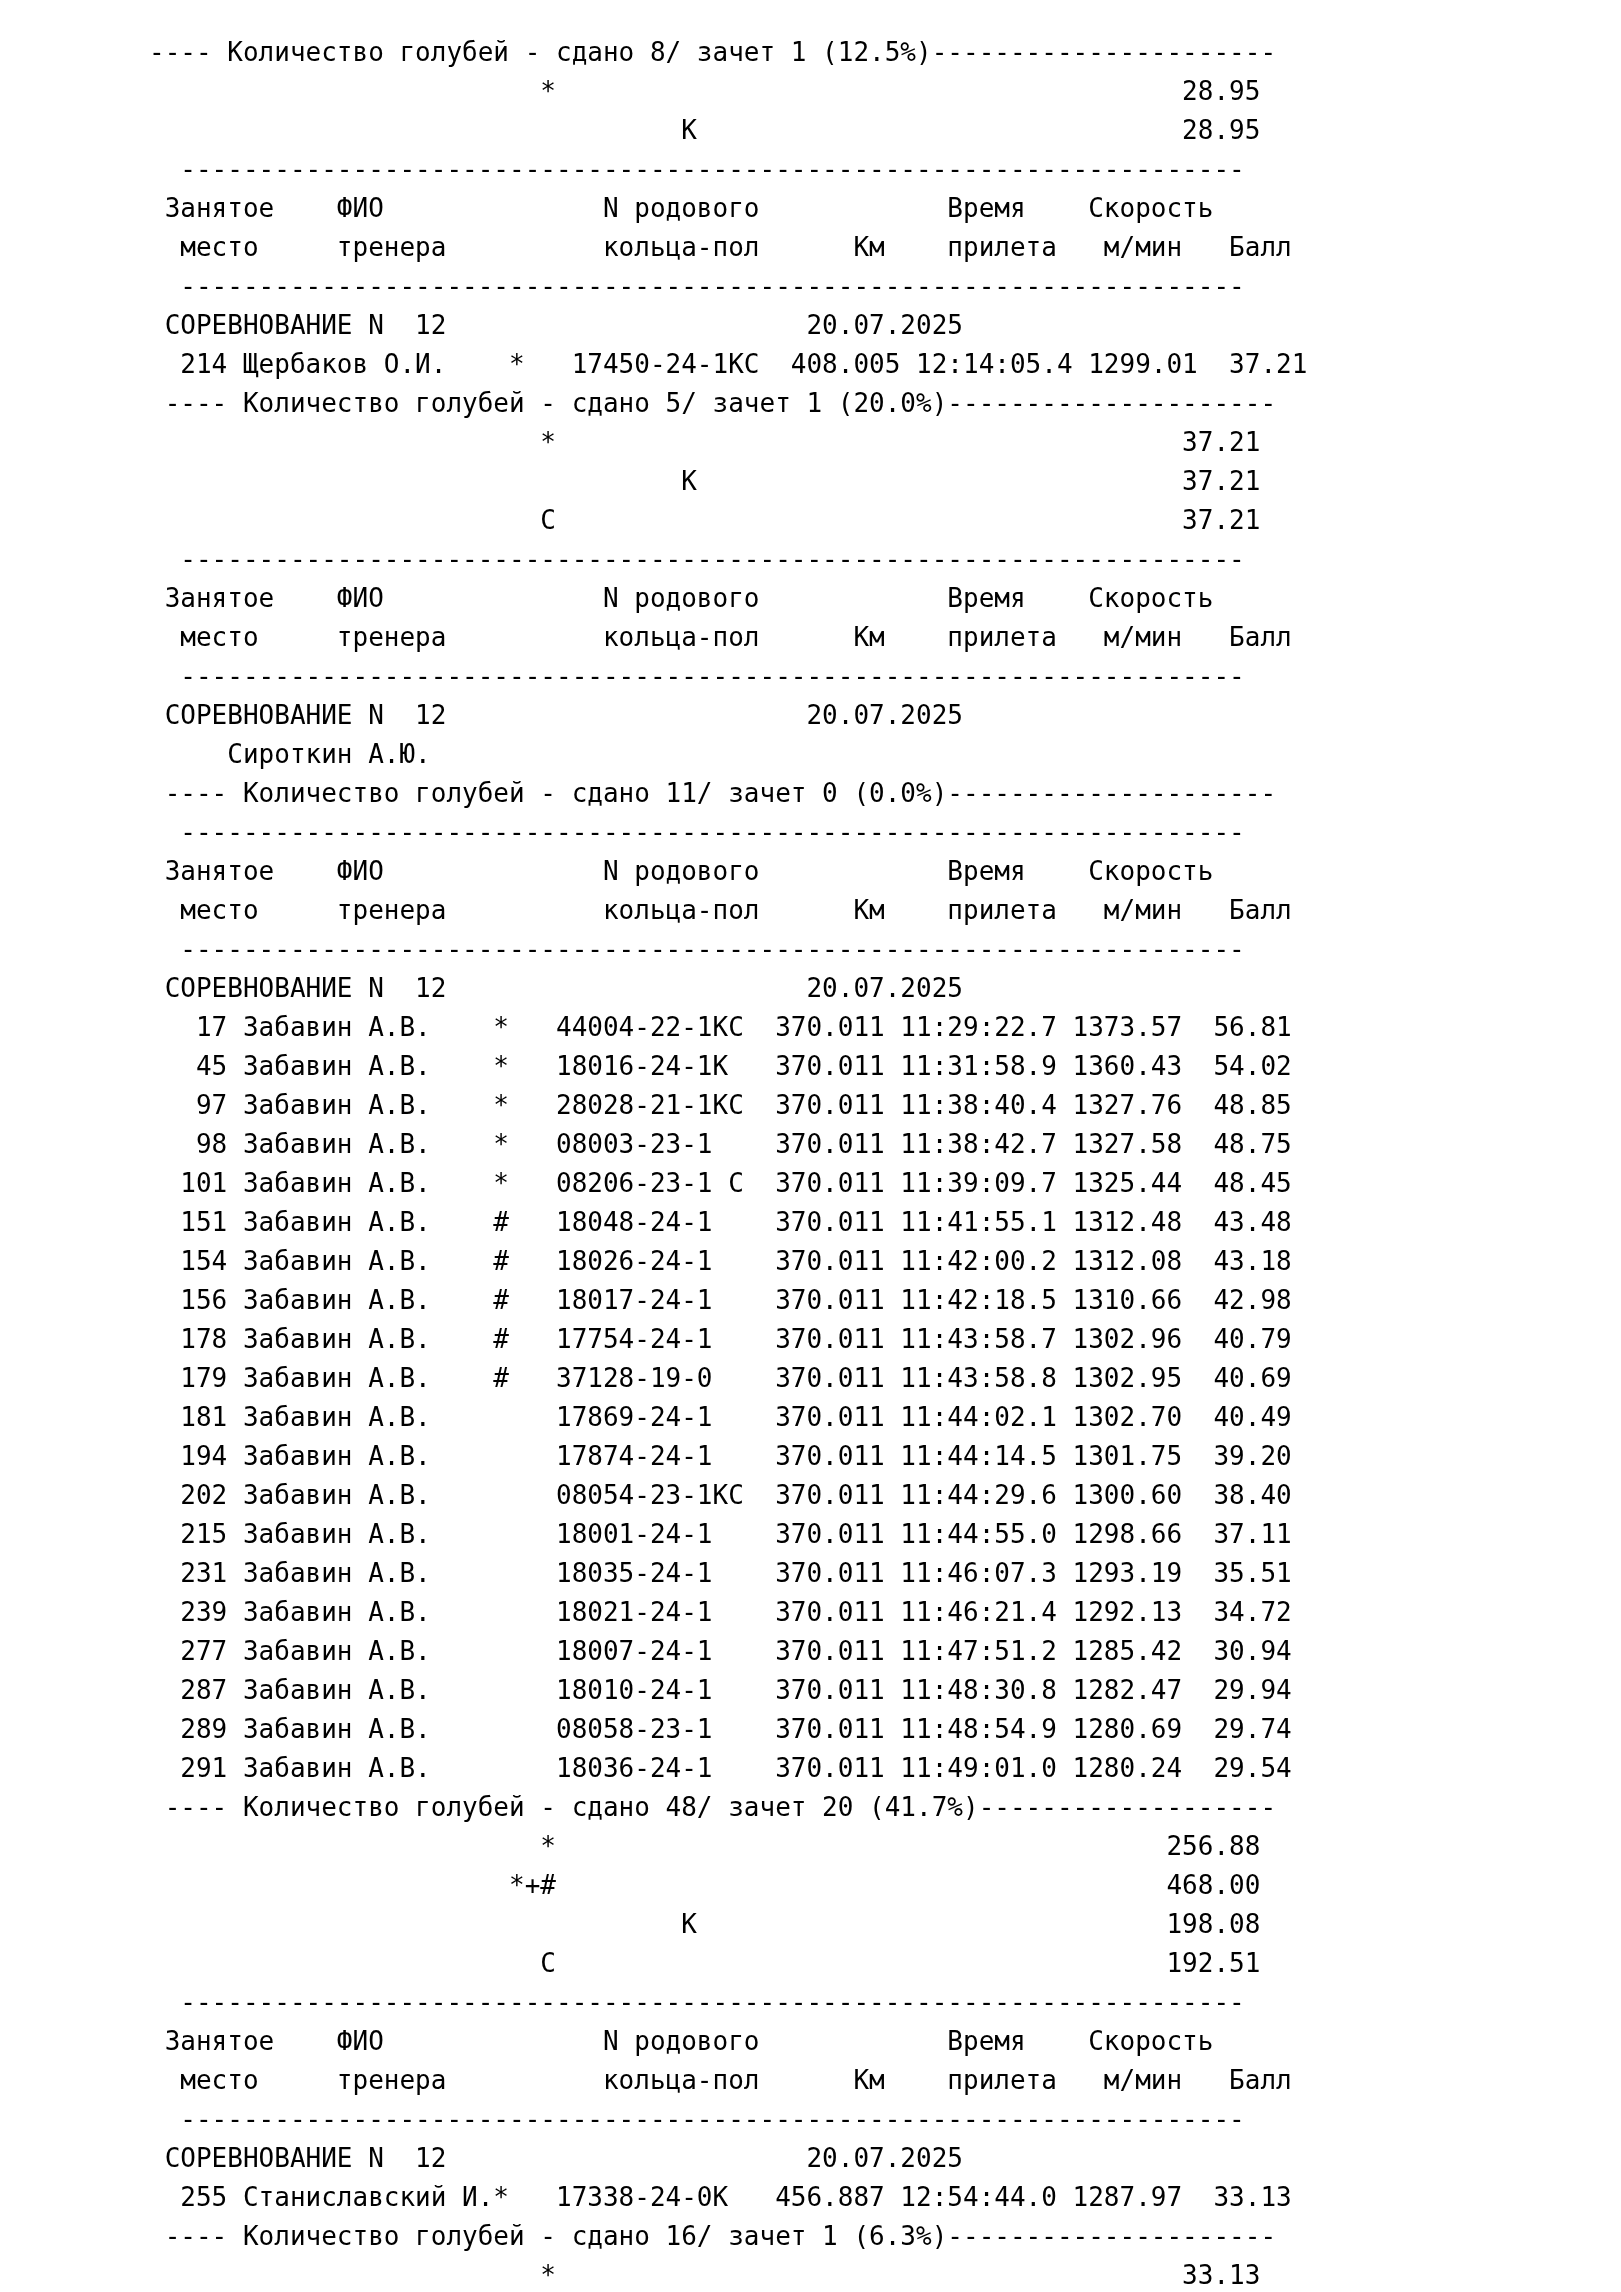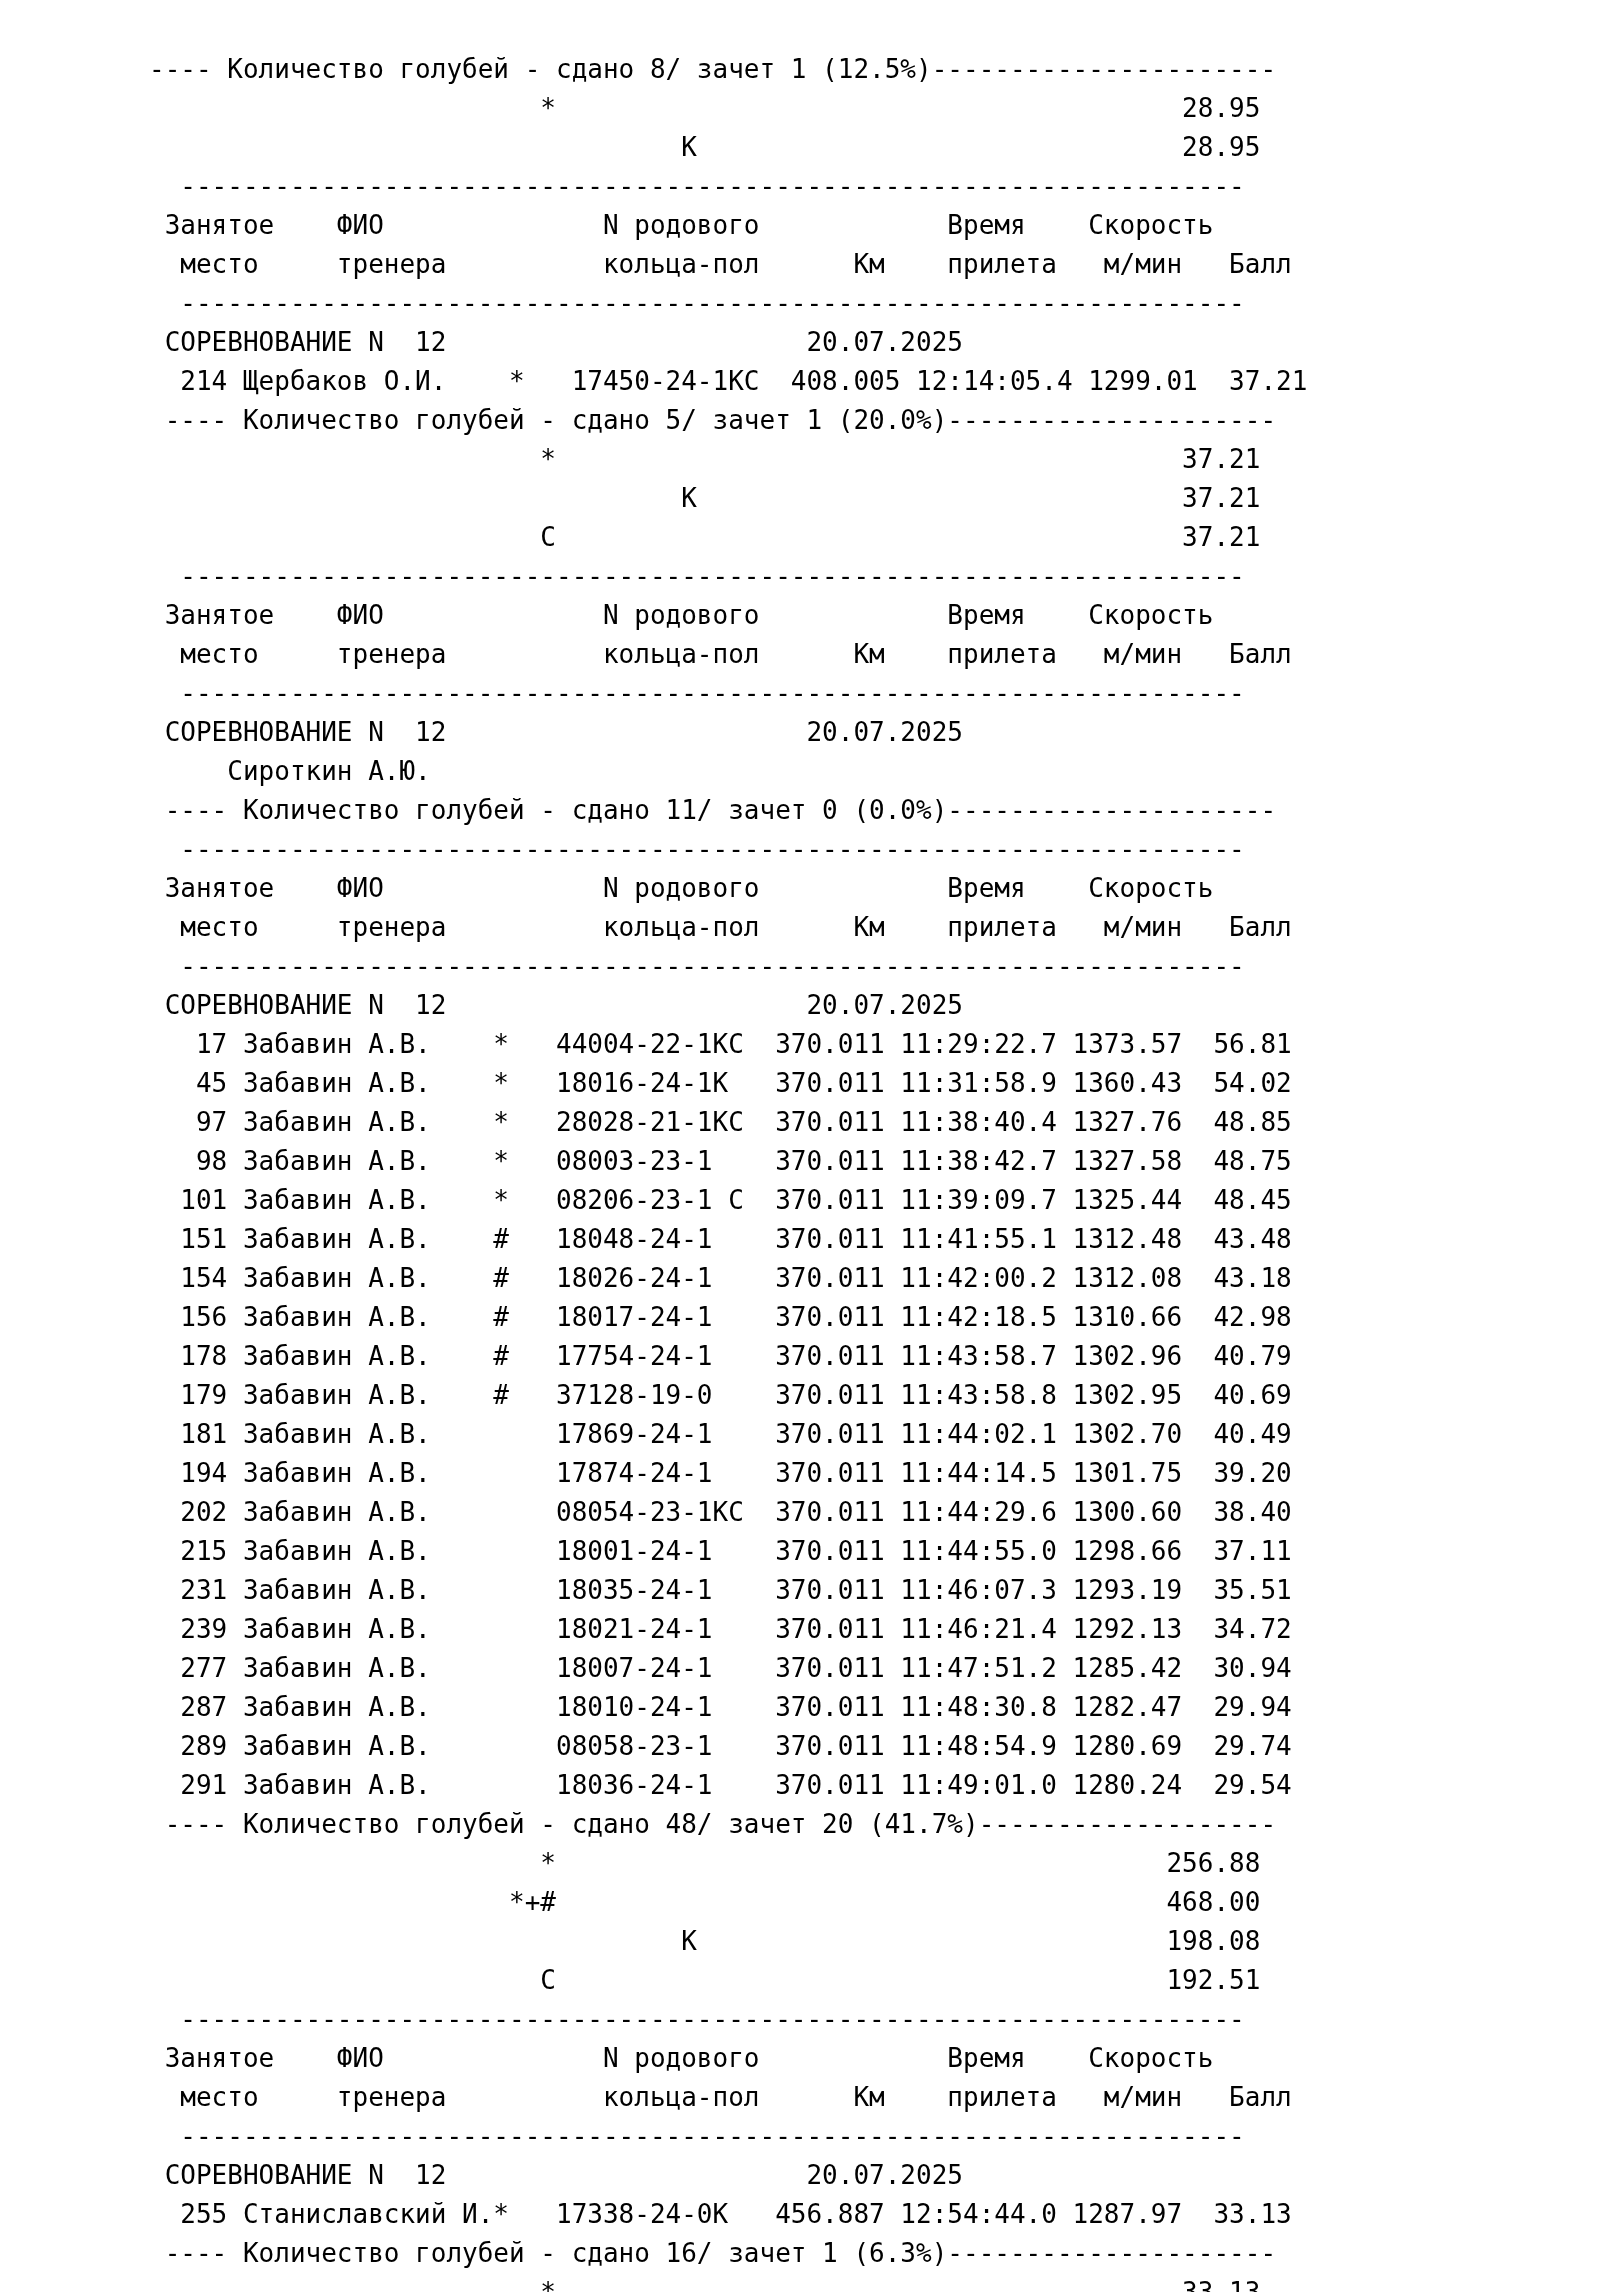--- a/index.html
+++ b/index.html
@@ -19,7 +19,7 @@
     position: relative;
     background: #ffffff;
     overflow: hidden;
-    padding: 50px 0 0 0;
+    padding: 33px 0 0 0;
   }
   #report {
     font-size: 26px;

